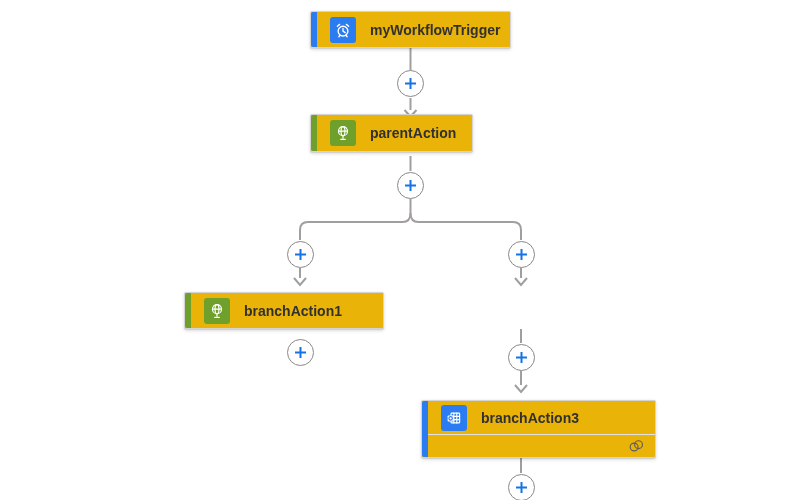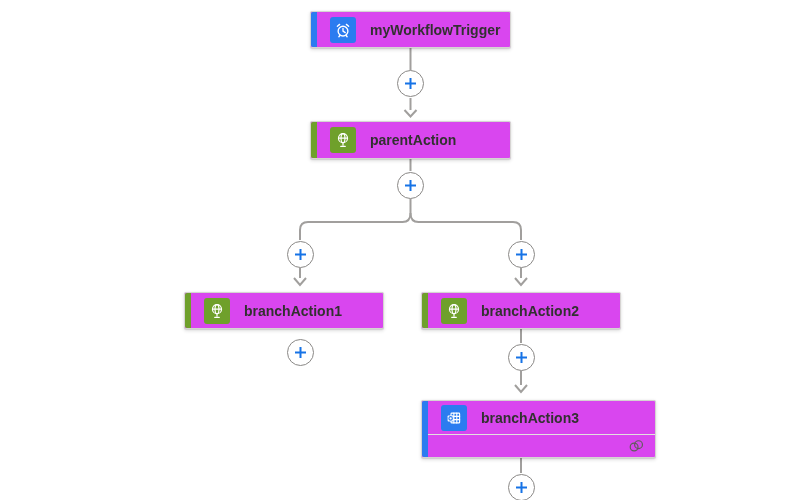--- a/index.html
+++ b/index.html
@@ -19,7 +19,7 @@
   }
   .node {
     position: absolute;
-    background: #d946ef;
+    background: #eab308;
     border: 1px solid #d6d4d2;
     border-radius: 2px;
     box-shadow: 0 1.6px 3.6px rgba(0,0,0,.13), 0 0.3px 0.9px rgba(0,0,0,.1);

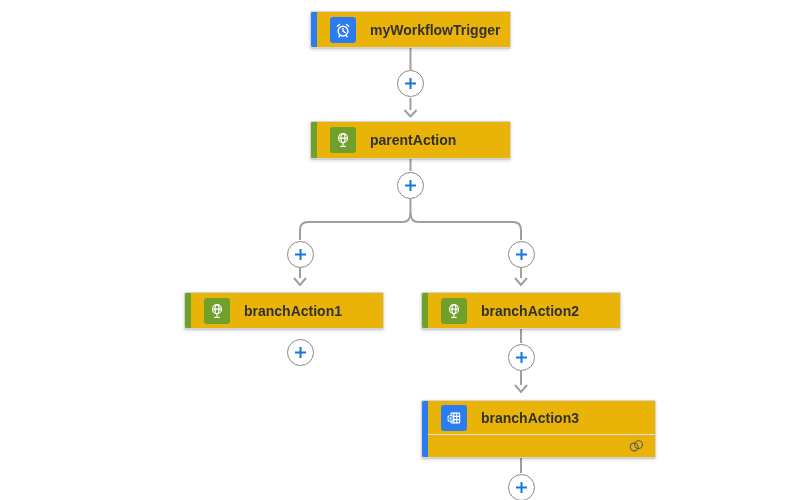--- a/index.html
+++ b/index.html
@@ -135,7 +135,7 @@
     </div>
   </div>
 
-  <div class="node" style="left:310px;top:121px;width:201px;height:38px">
+  <div class="node" style="left:310px;top:114px;width:163px;height:38px">
     <div class="node-main">
       <div class="accent accent-green"></div>
       <div class="nicon nicon-green">

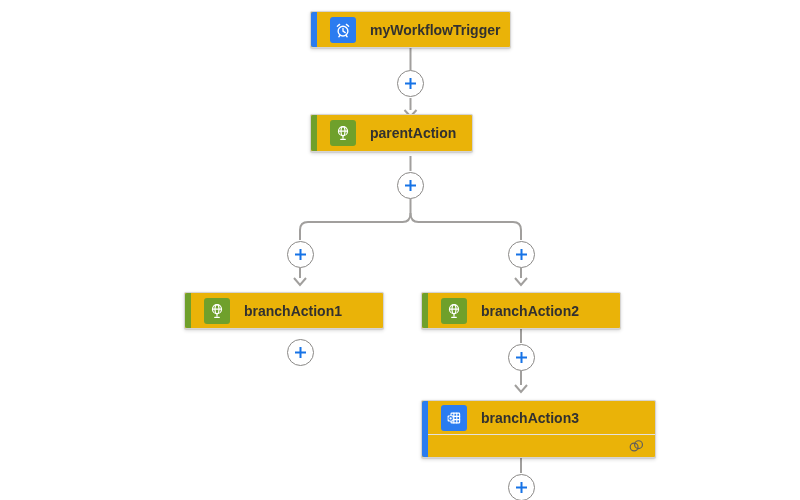--- a/index.html
+++ b/index.html
@@ -167,21 +167,6 @@
     </div>
   </div>
 
-  <div class="node" style="left:421px;top:292px;width:200px;height:37px">
-    <div class="node-main">
-      <div class="accent accent-green"></div>
-      <div class="nicon nicon-green">
-        <svg width="18" height="18" viewBox="0 0 24 24" fill="none" stroke="#ffffff" stroke-width="1.6" stroke-linecap="round">
-          <circle cx="12" cy="9.5" r="6"></circle>
-          <ellipse cx="12" cy="9.5" rx="2.6" ry="6"></ellipse>
-          <path d="M6 9.5 H18"></path>
-          <path d="M12 15.5 V19"></path>
-          <path d="M9 20.5 H15"></path>
-        </svg>
-      </div>
-      <div class="nlabel">branchAction2</div>
-    </div>
-  </div>
 
   <div class="node" style="left:421px;top:400px;width:235px;height:58px">
     <div class="accent accent-blue"></div>

